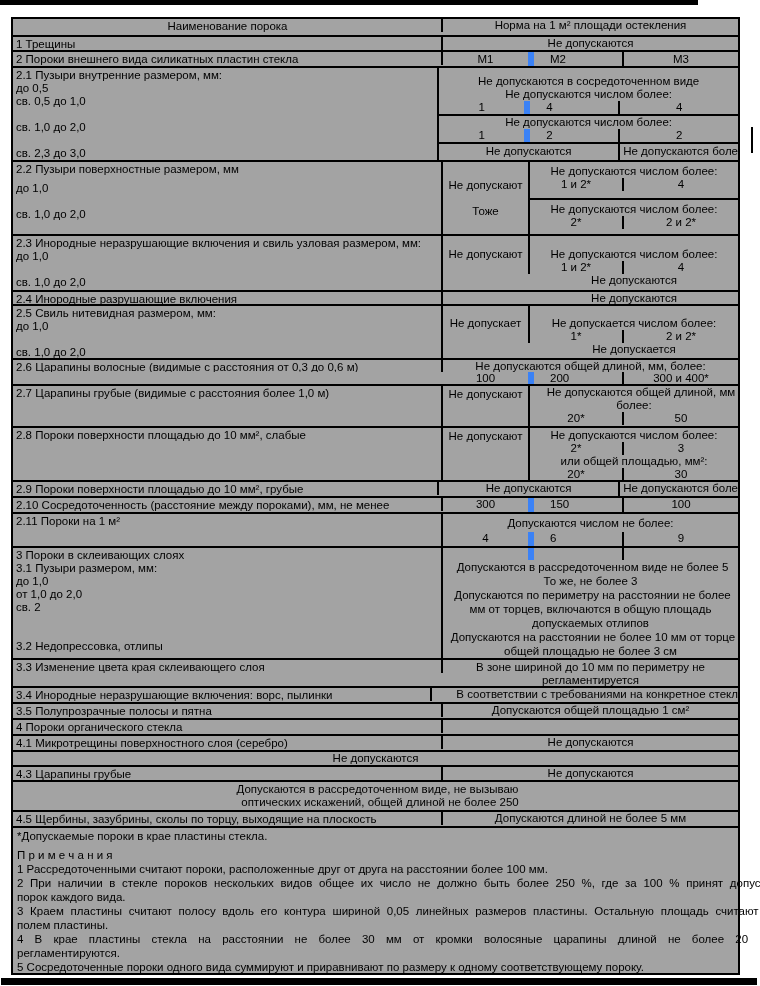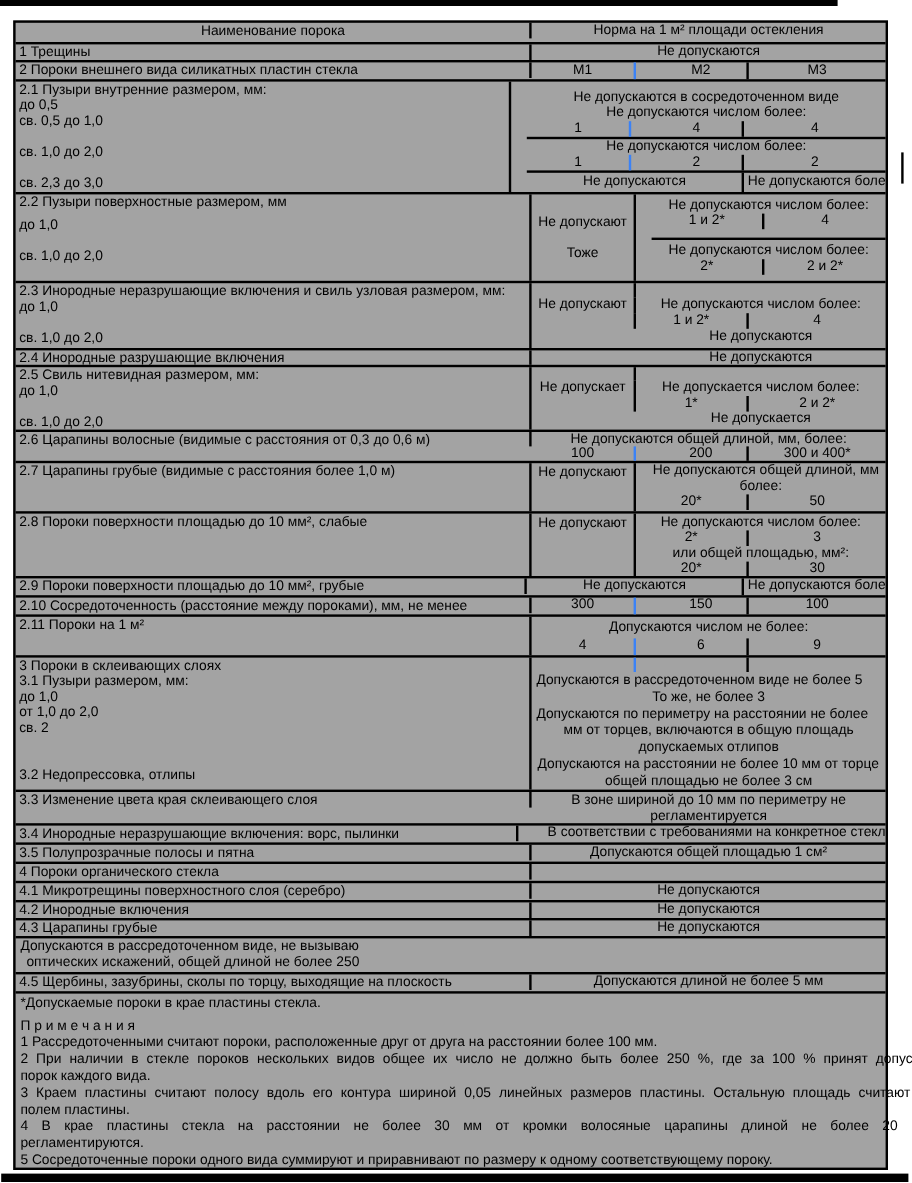--- a/index.html
+++ b/index.html
@@ -19,7 +19,7 @@
   .c{text-align:center;}
   .vrow{display:flex;line-height:13px;}
   .v1{width:85px;box-sizing:border-box;text-align:center;}
-  .v2{width:94px;box-sizing:border-box;border-left:2px solid #3b82f6;text-align:center;padding-left:16px;}
+  .v2{width:94px;box-sizing:border-box;border-left:6px solid #3b82f6;text-align:left;padding-left:16px;}
   .v3{flex:1;box-sizing:border-box;border-left:2px solid #000;text-align:center;}
   .b1r{width:87px;box-sizing:border-box;border-right:2px solid #000;text-align:center;}
   .sp1{width:87px;box-sizing:border-box;text-align:center;}

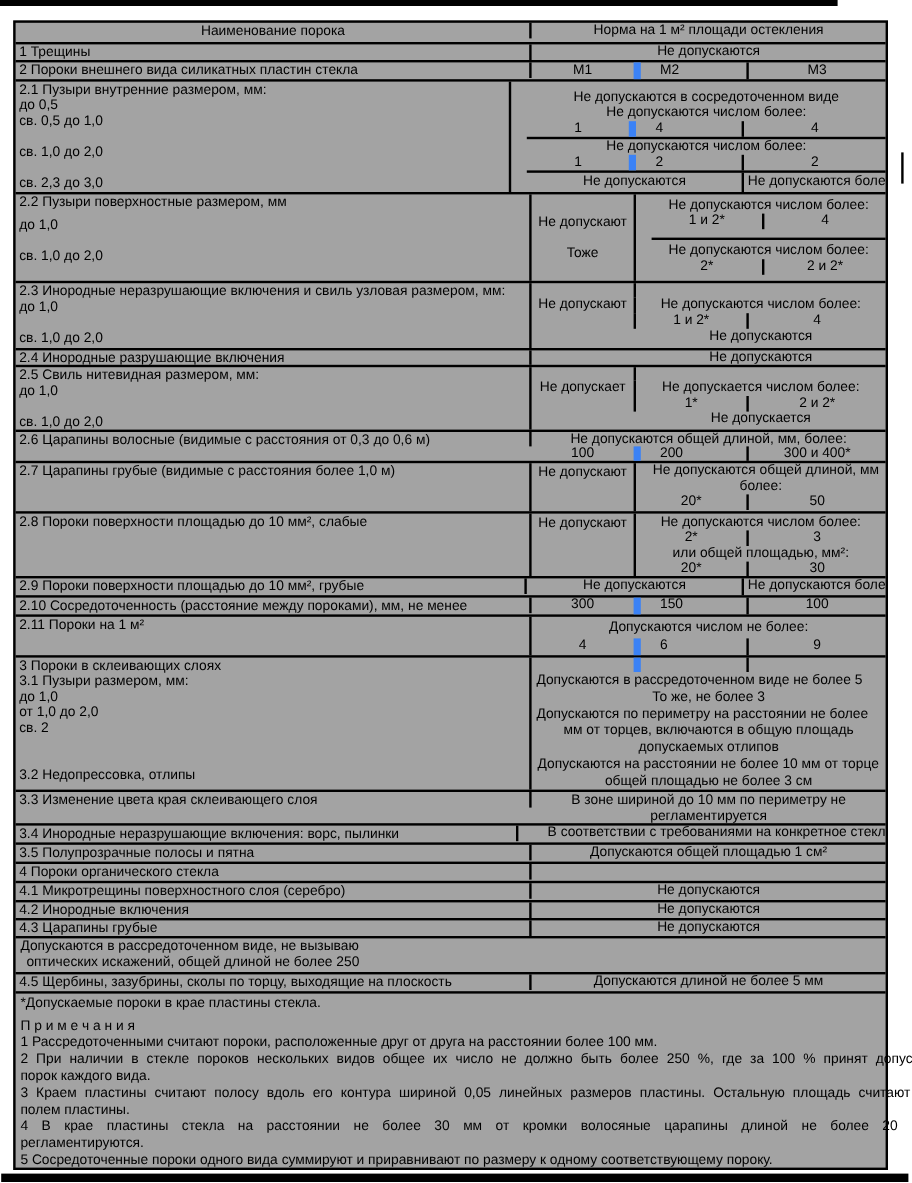--- a/index.html
+++ b/index.html
@@ -28,7 +28,7 @@
   .m1abs{position:absolute;left:0;top:0;bottom:0;width:87px;border-right:2px solid #000;box-sizing:border-box;text-align:center;}
   .m23{margin-left:87px;}
   .ovl{white-space:nowrap;text-align:left;}
-  .box{box-sizing:border-box;margin-left:13px;}
+  .box{box-sizing:border-box;}
   .bt{border-top:2px solid #000;}
   .notes{flex:1;padding:2px 0 0 4px;overflow:visible;}
   .nline{height:14px;line-height:14px;white-space:nowrap;}

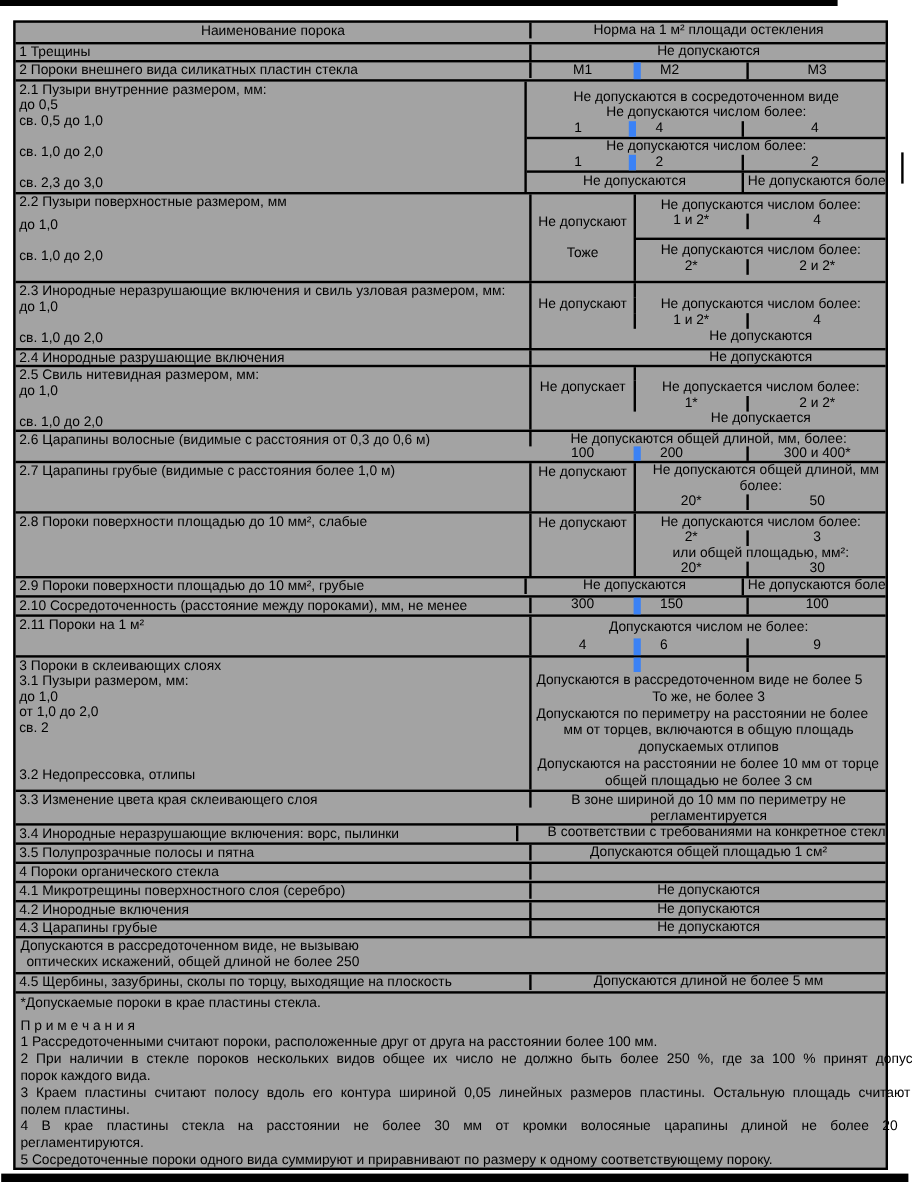--- a/index.html
+++ b/index.html
@@ -27,7 +27,7 @@
   .w3{flex:1;box-sizing:border-box;border-left:2px solid #000;text-align:center;}
   .m1abs{position:absolute;left:0;top:0;bottom:0;width:87px;border-right:2px solid #000;box-sizing:border-box;text-align:center;}
   .m23{margin-left:87px;}
-  .ovl{white-space:nowrap;text-align:left;}
+  .ovl{white-space:nowrap;text-align:center;}
   .box{box-sizing:border-box;}
   .bt{border-top:2px solid #000;}
   .notes{flex:1;padding:2px 0 0 4px;overflow:visible;}

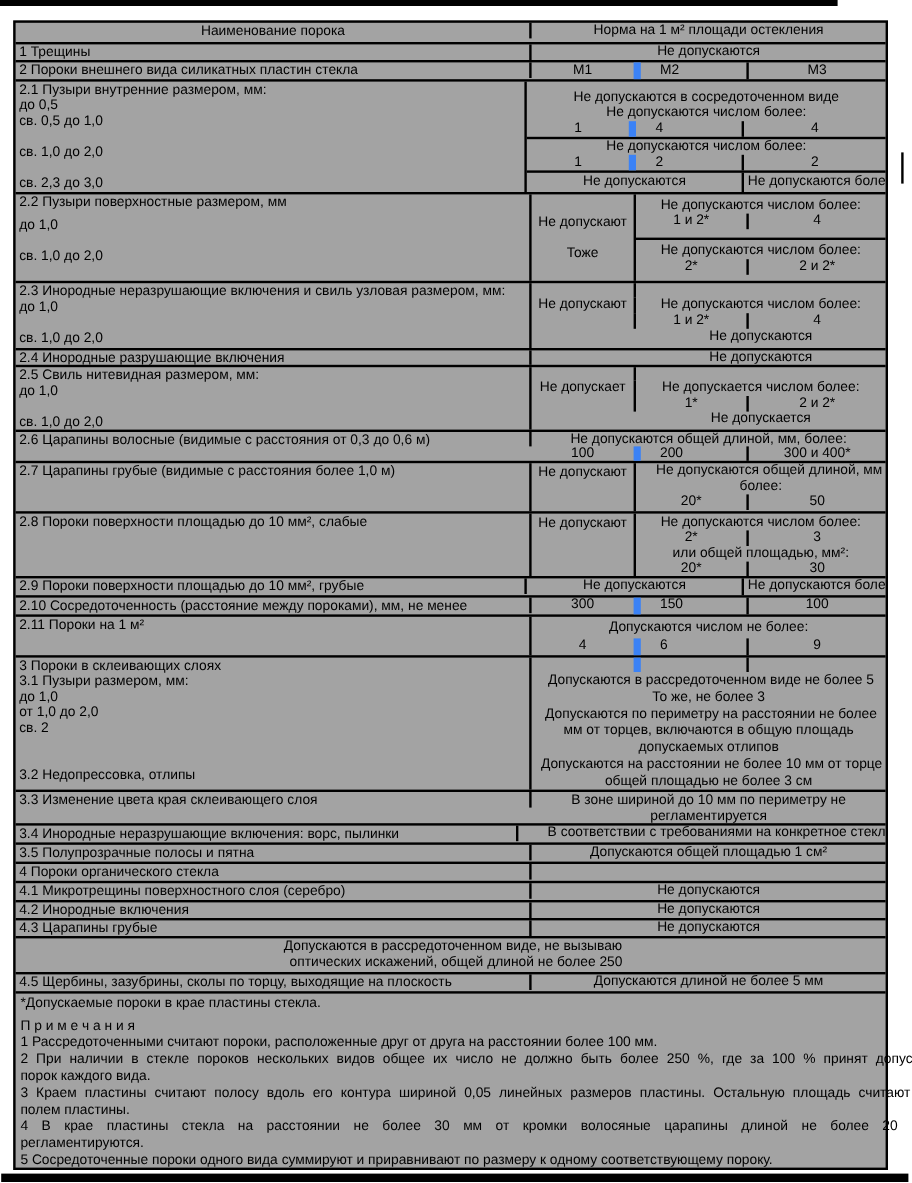--- a/index.html
+++ b/index.html
@@ -341,7 +341,6 @@
     </div>
 
     <div class="sec" style="height:15px">
-      <div class="lcell ln">4.2 Инородные включения</div>
       <div class="rcell">
           <div class="ln c">Не допускаются</div>
         </div>

